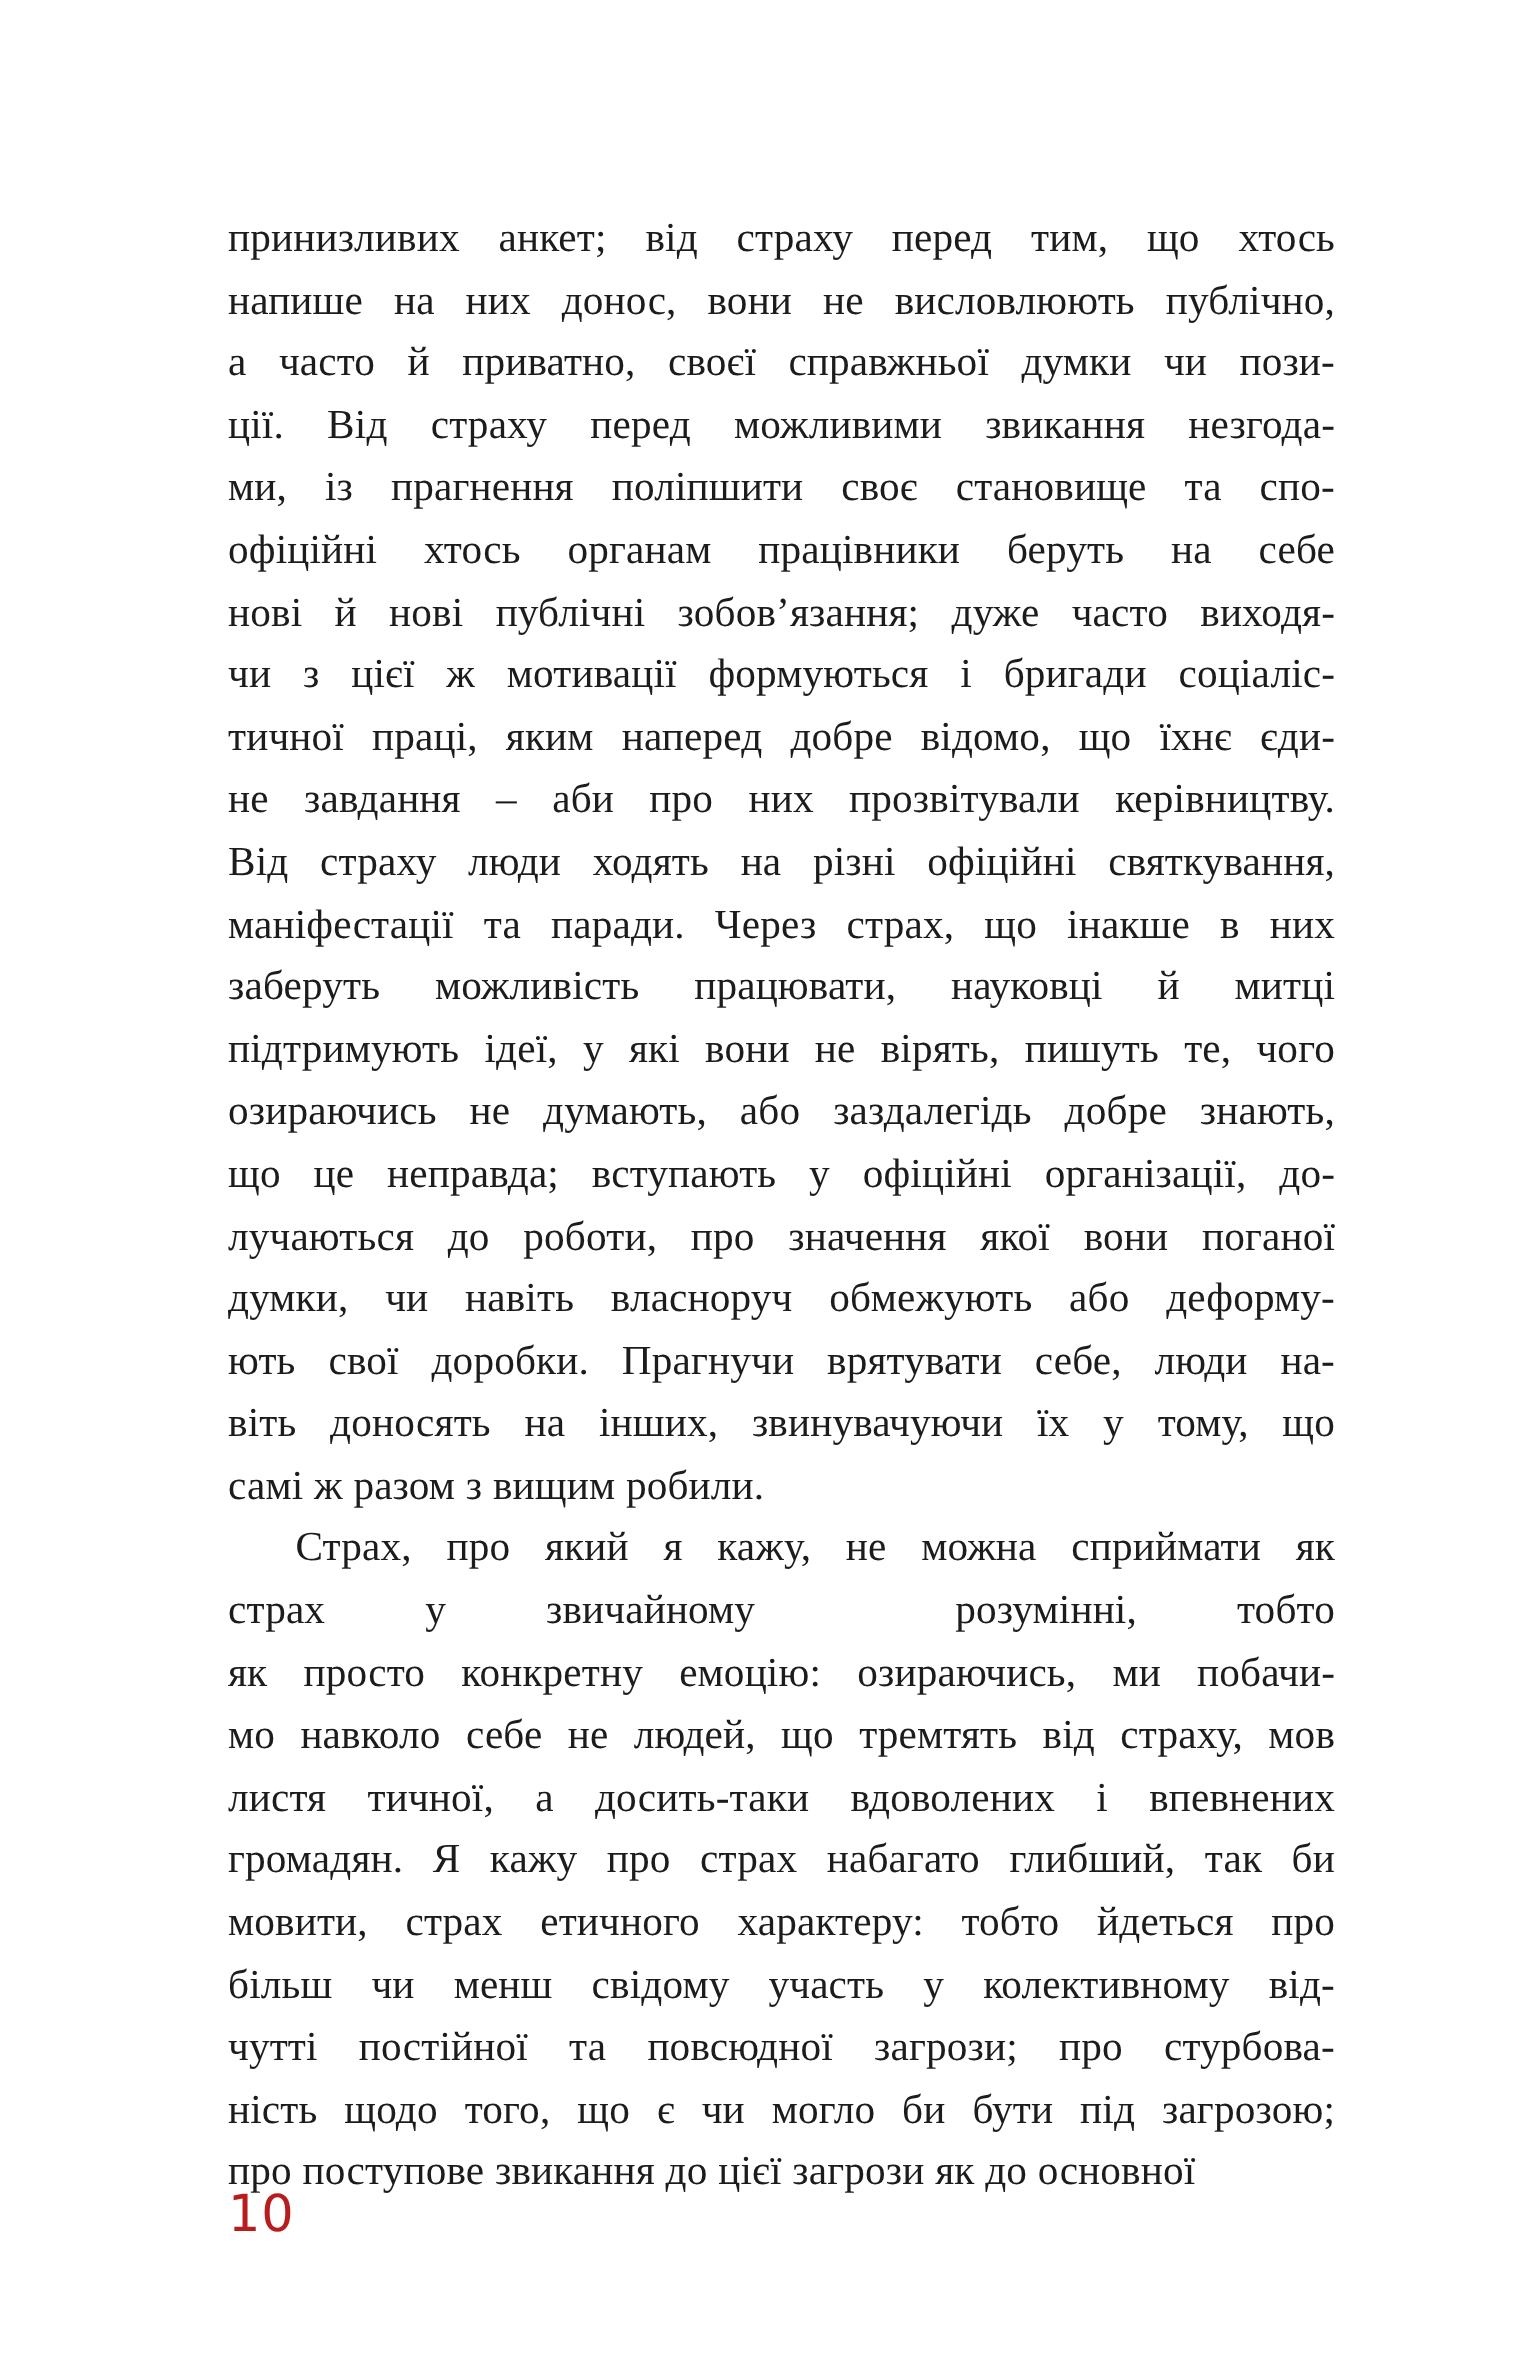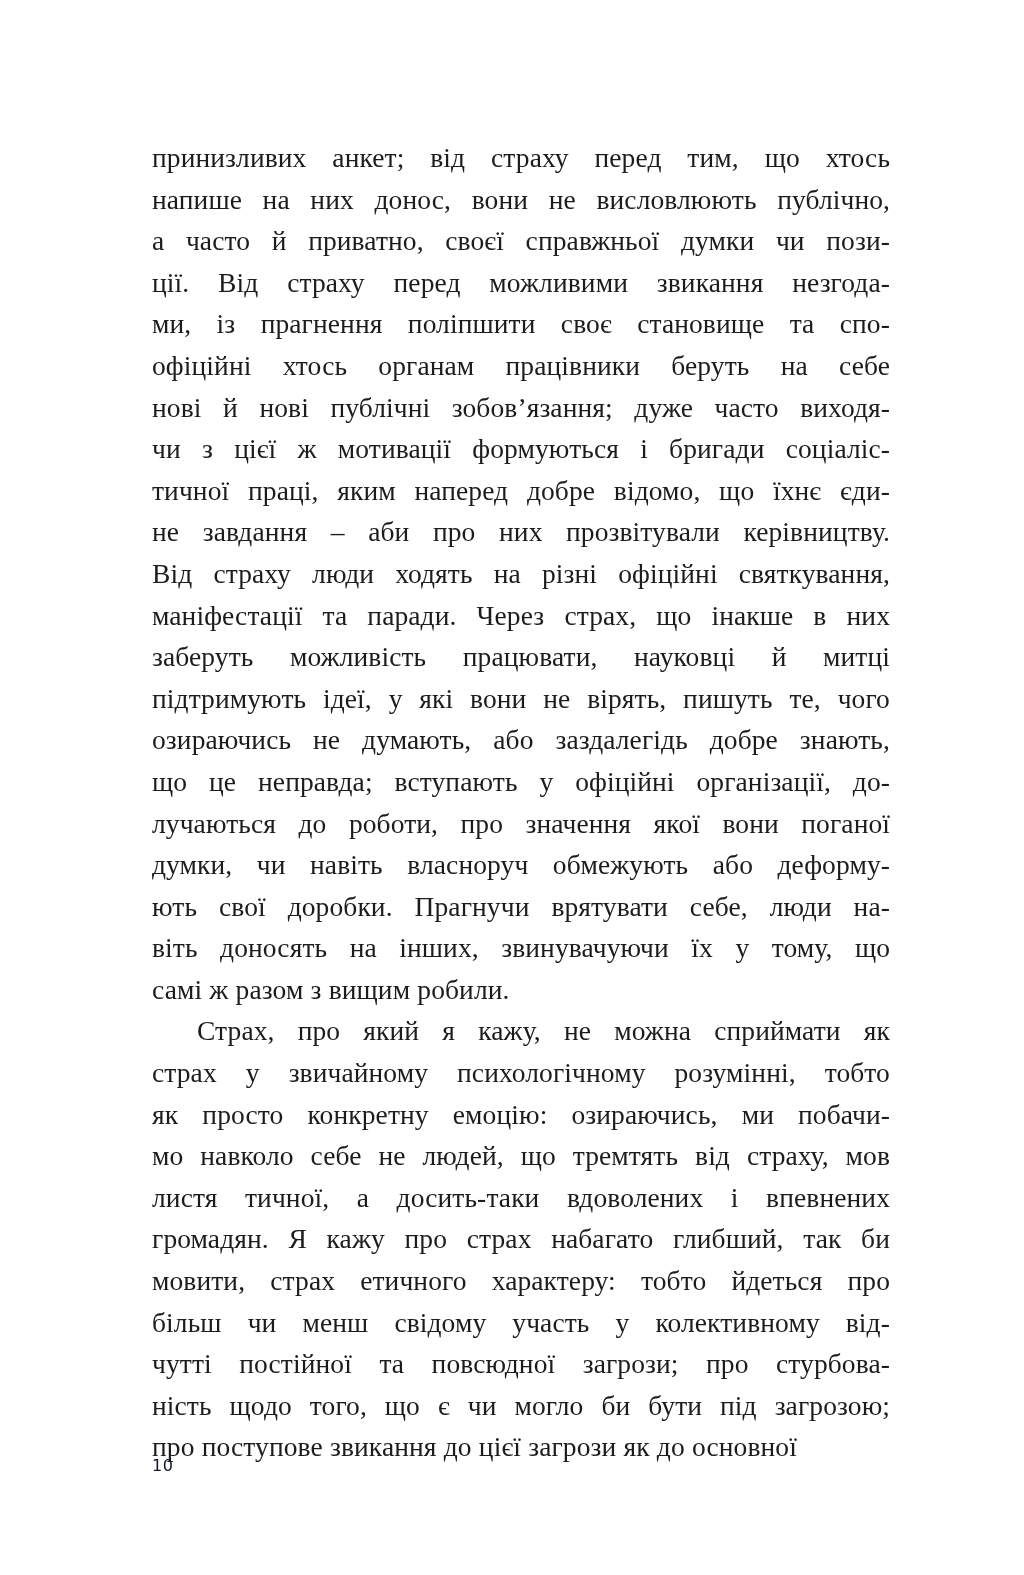--- a/index.html
+++ b/index.html
@@ -127,7 +127,7 @@
       </div>
     <div class="para" id="paragraph-2-host">
         <div class="line indent"><span class="w">Страх,</span><span class="g"> </span><span class="w">про</span><span class="g"> </span><span class="w">який</span><span class="g"> </span><span class="w">я</span><span class="g"> </span><span class="w">кажу,</span><span class="g"> </span><span class="w">не</span><span class="g"> </span><span class="w">можна</span><span class="g"> </span><span class="w">сприймати</span><span class="g"> </span><span class="w">як</span></div>
-        <div class="line"><span class="w">страх</span><span class="g"> </span><span class="w">у</span><span class="g"> </span><span class="w">звичайному</span><span class="g"> </span><span class="w">психологічному</span><span class="g"> </span><span class="w">розумінні,</span><span class="g"> </span><span class="w">тобто</span></div>
+        <div class="line"><span class="w">страх</span><span class="g"> </span><span class="w">у</span><span class="g"> </span><span class="w">звичайному</span><span class="g"> </span><span class="g"> </span><span class="w">розумінні,</span><span class="g"> </span><span class="w">тобто</span></div>
         <div class="line"><span class="w">як</span><span class="g"> </span><span class="w">просто</span><span class="g"> </span><span class="w">конкретну</span><span class="g"> </span><span class="w">емоцію:</span><span class="g"> </span><span class="w">озираючись,</span><span class="g"> </span><span class="w">ми</span><span class="g"> </span><span class="w">побачи-</span></div>
         <div class="line"><span class="w">мо</span><span class="g"> </span><span class="w">навколо</span><span class="g"> </span><span class="w">себе</span><span class="g"> </span><span class="w">не</span><span class="g"> </span><span class="w">людей,</span><span class="g"> </span><span class="w">що</span><span class="g"> </span><span class="w">тремтять</span><span class="g"> </span><span class="w">від</span><span class="g"> </span><span class="w">страху,</span><span class="g"> </span><span class="w">мов</span></div>
         <div class="line"><span class="w">листя</span><span class="g"> </span><span class="w">тичної,</span><span class="g"> </span><span class="w">а</span><span class="g"> </span><span class="w">досить-таки</span><span class="g"> </span><span class="w">вдоволених</span><span class="g"> </span><span class="w">і</span><span class="g"> </span><span class="w">впевнених</span></div>

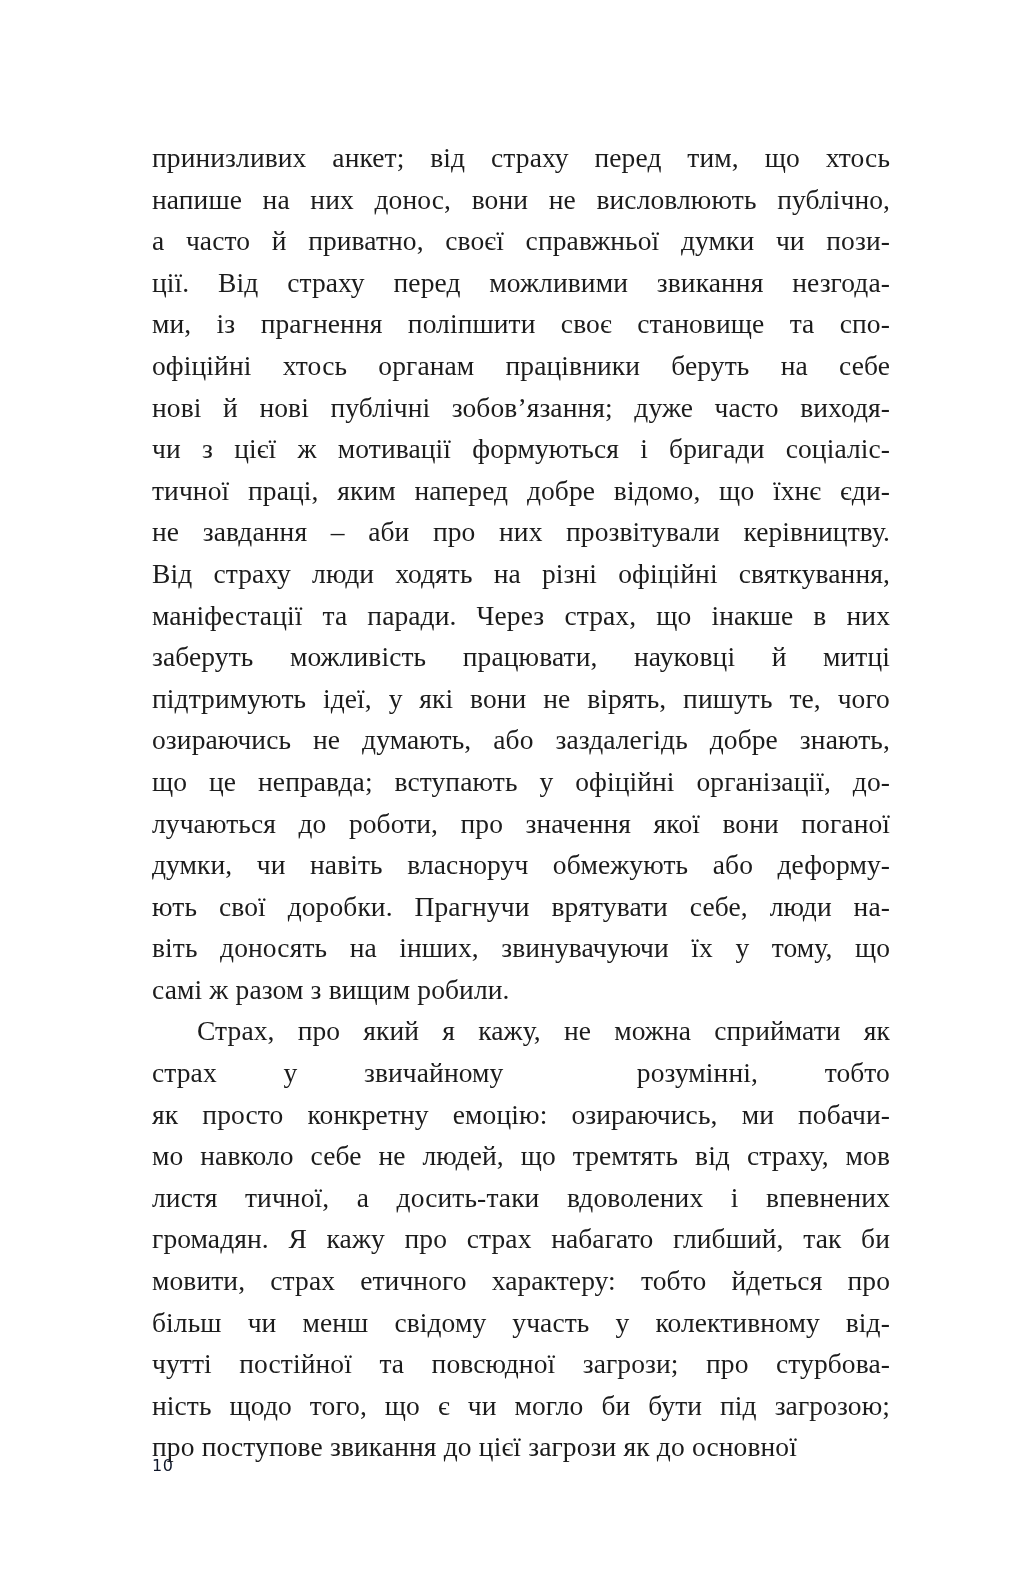--- a/index.html
+++ b/index.html
@@ -83,8 +83,8 @@
 
   .folio {
     font-family: "DejaVu Sans", "Liberation Sans", sans-serif;
-    font-size: 16px;
-    color: #0f172a;
+    font-size: 34px;
+    color: #b91c1c;
     letter-spacing: 0.5px;
   }
 

